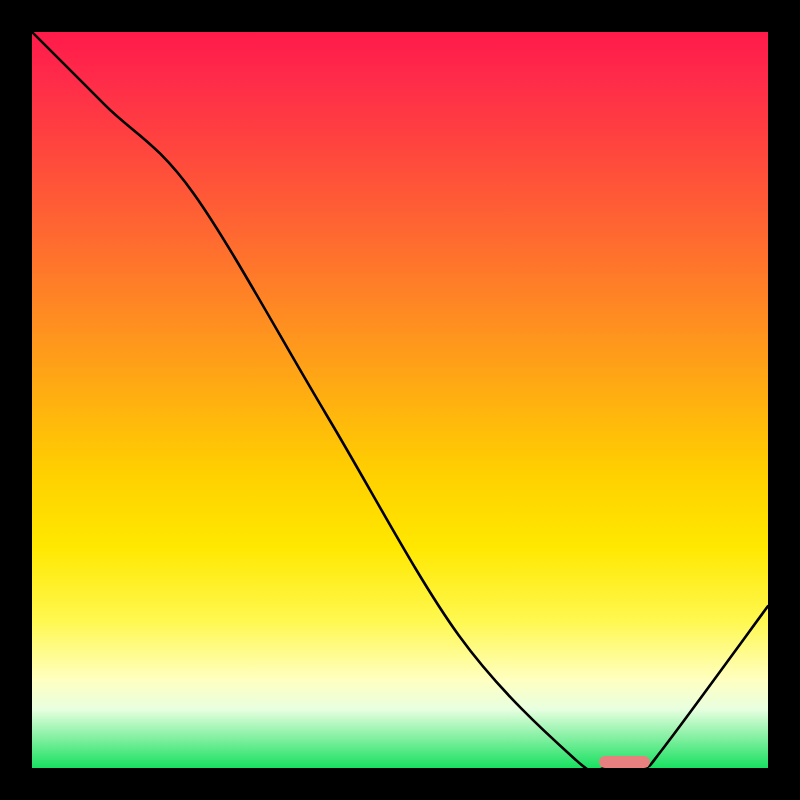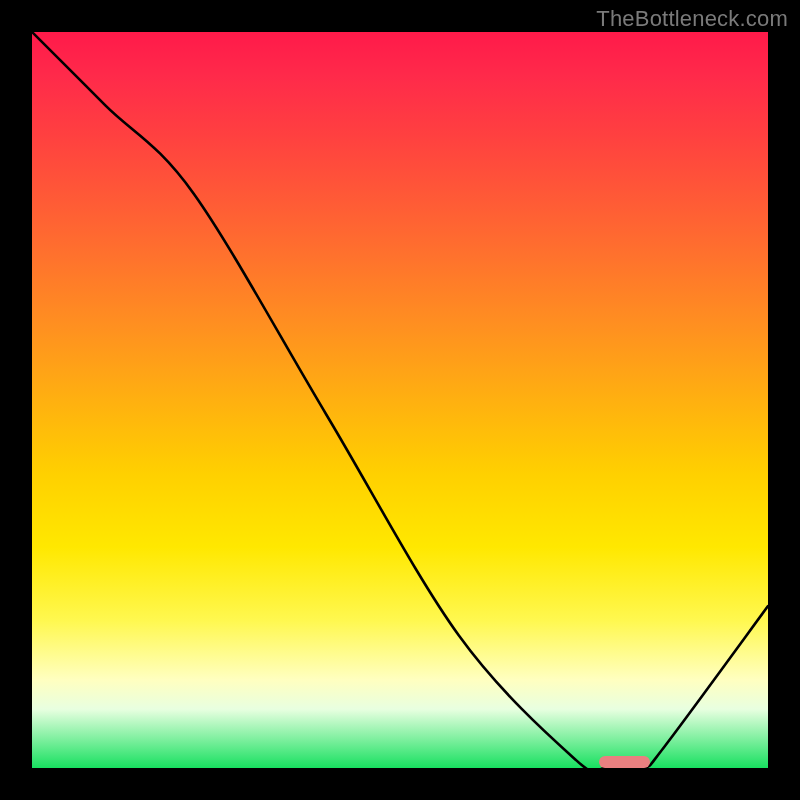--- a/index.html
+++ b/index.html
@@ -75,7 +75,6 @@
 
   </div>
 
-  <div class="watermark">TheBottleneck.com</div>
 
 </div>
 

